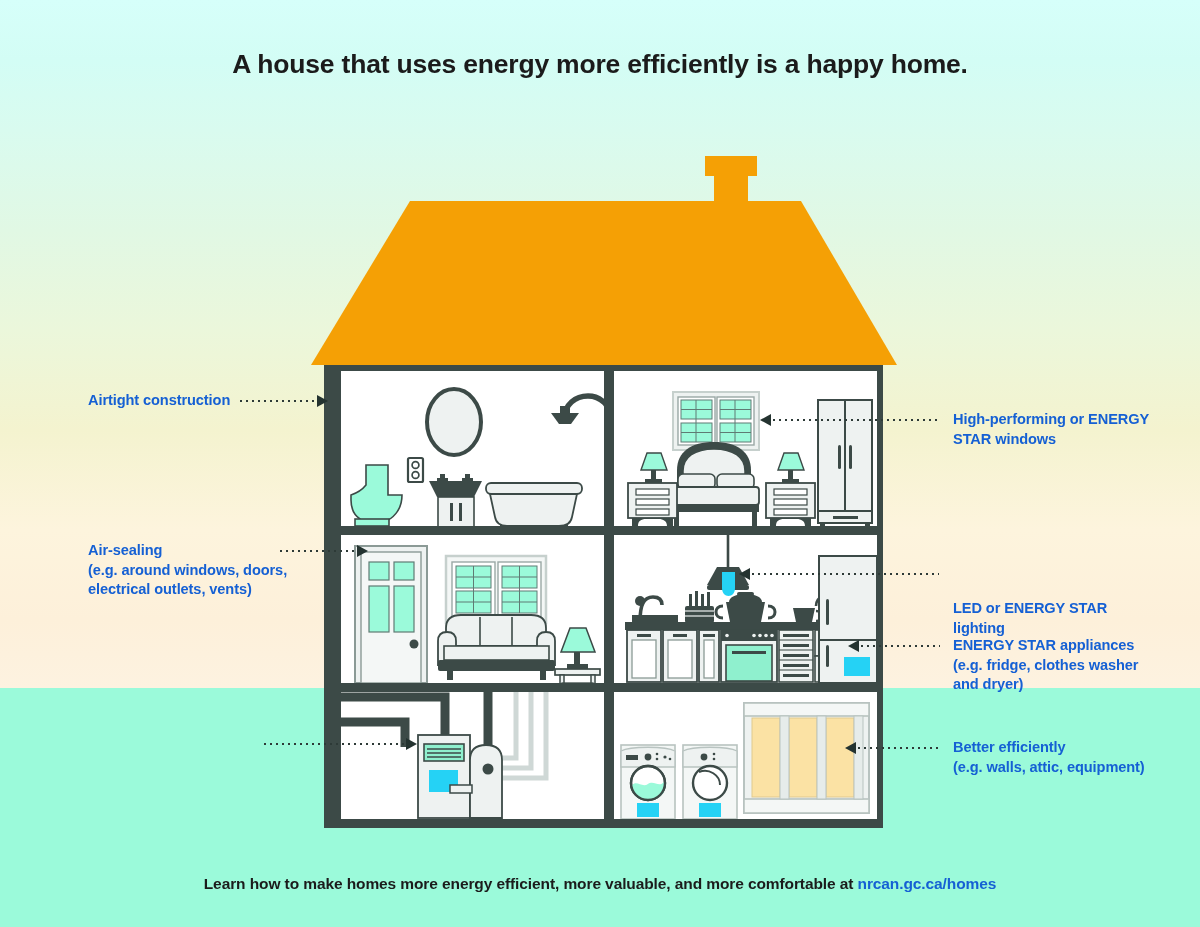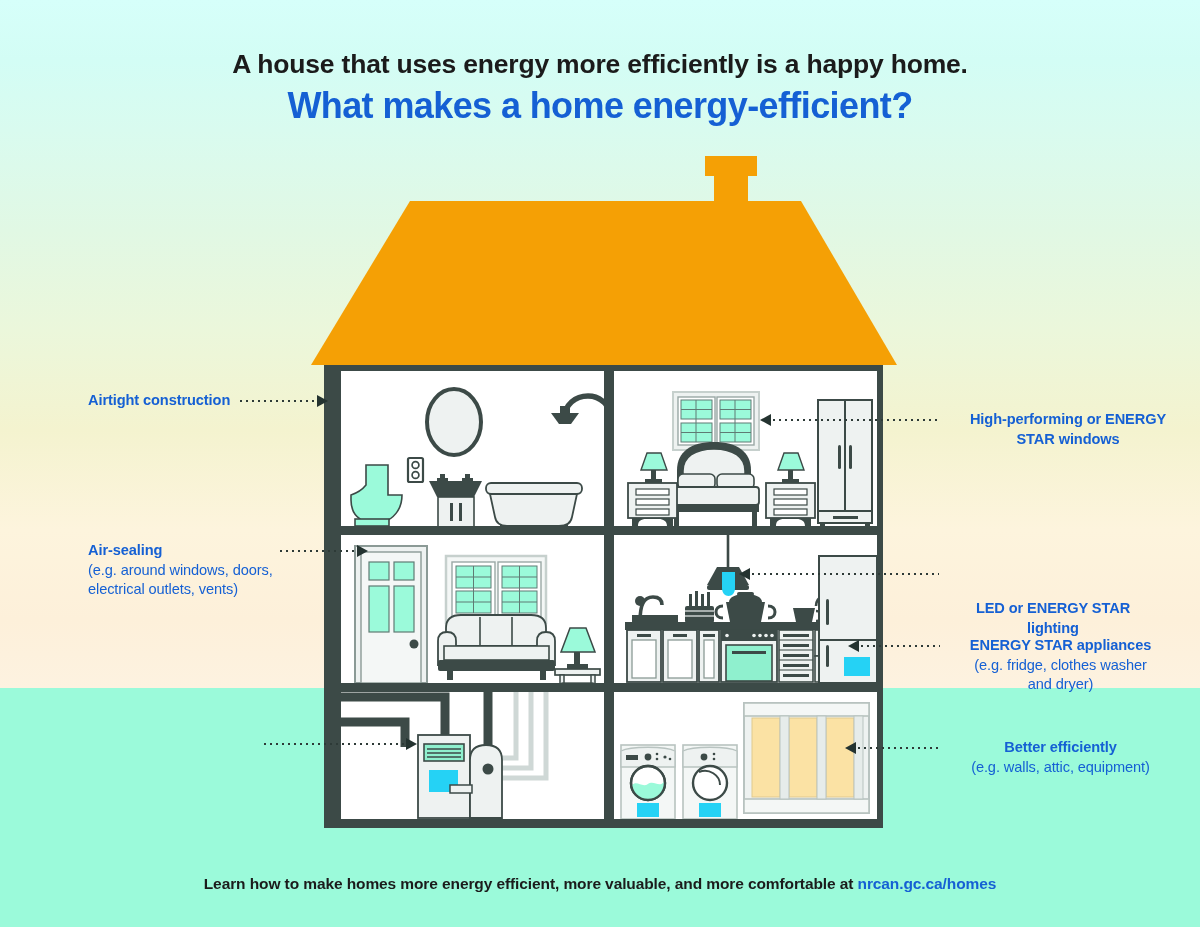--- a/index.html
+++ b/index.html
@@ -97,7 +97,6 @@
 
   <div id="heading-wrap">
     <div id="title-sub">A house that uses energy more efficiently is a happy home.</div>
-    <div id="title-main">What makes a home energy-efficient?</div>
   </div>
 
   <svg id="house" viewBox="0 0 1200 927">

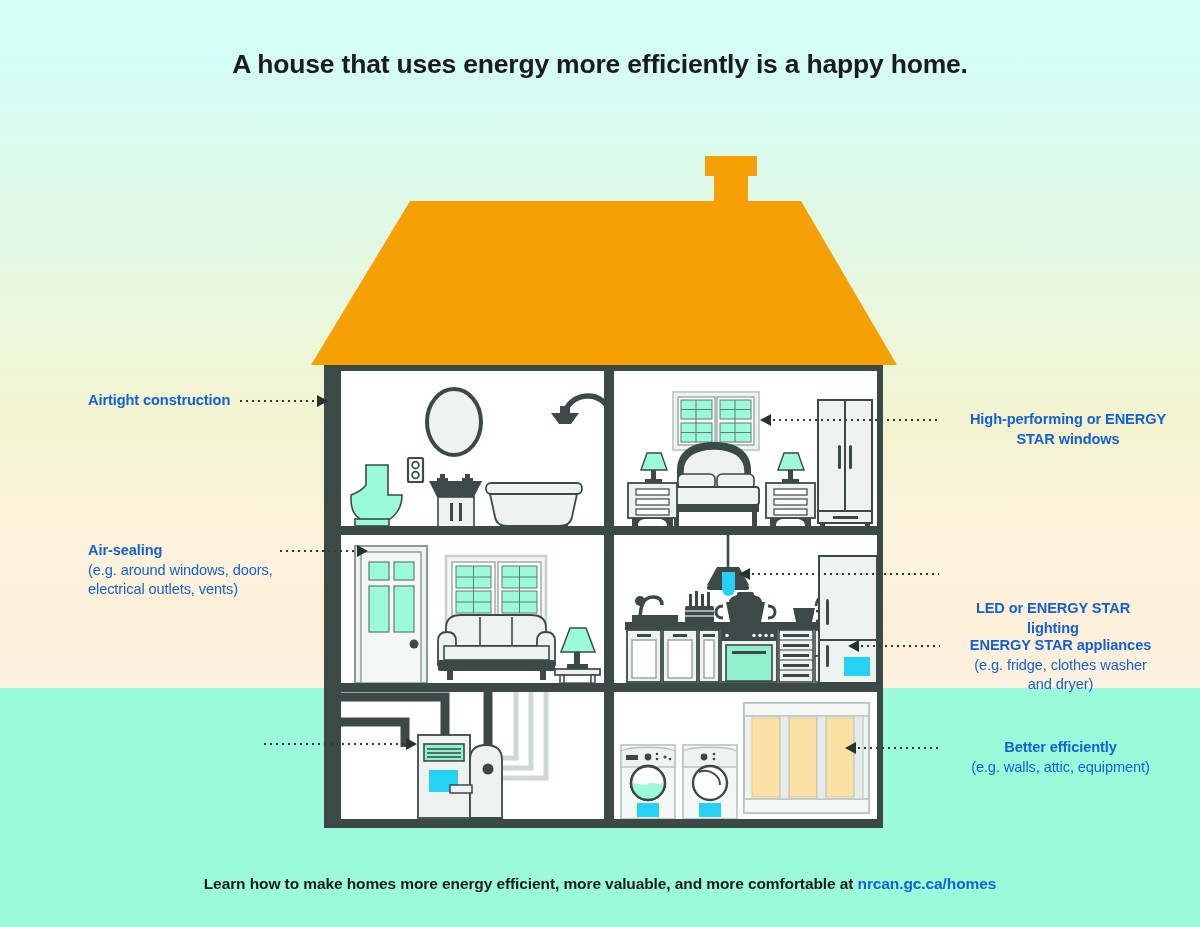--- a/index.html
+++ b/index.html
@@ -58,7 +58,7 @@
     font-size: 14.6px; font-weight: normal; line-height: 1.34;
     letter-spacing: -0.1px;
   }
-  .callout.right { text-align: center; }
+  .callout.right { text-align: left; }
   .callout.left  { text-align: left; }
 
   

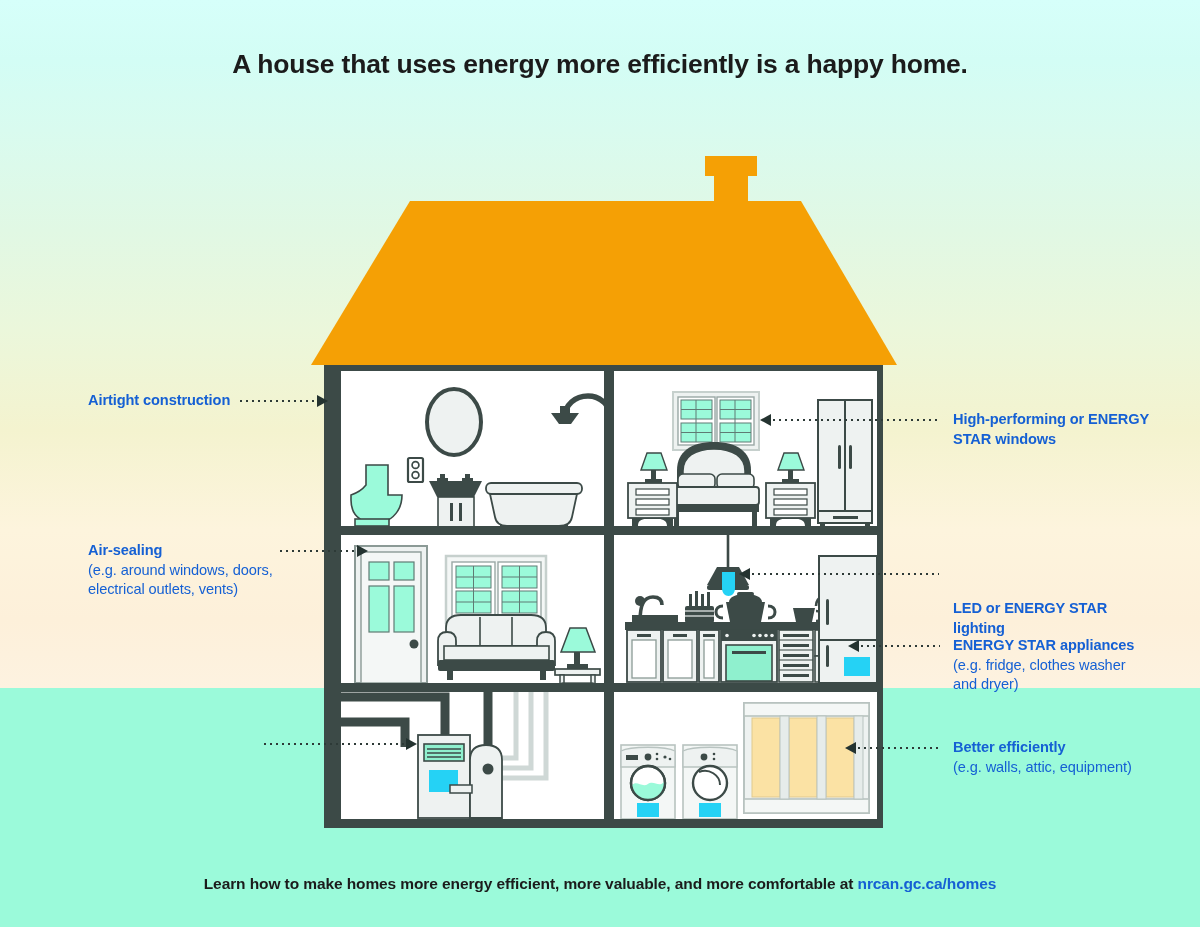--- a/index.html
+++ b/index.html
@@ -55,7 +55,7 @@
     letter-spacing: -0.1px;
   }
   .callout .sub {
-    font-size: 14.6px; font-weight: normal; line-height: 1.34;
+    font-size: 14.6px; font-weight: bold; line-height: 1.34;
     letter-spacing: -0.1px;
   }
   .callout.right { text-align: left; }

